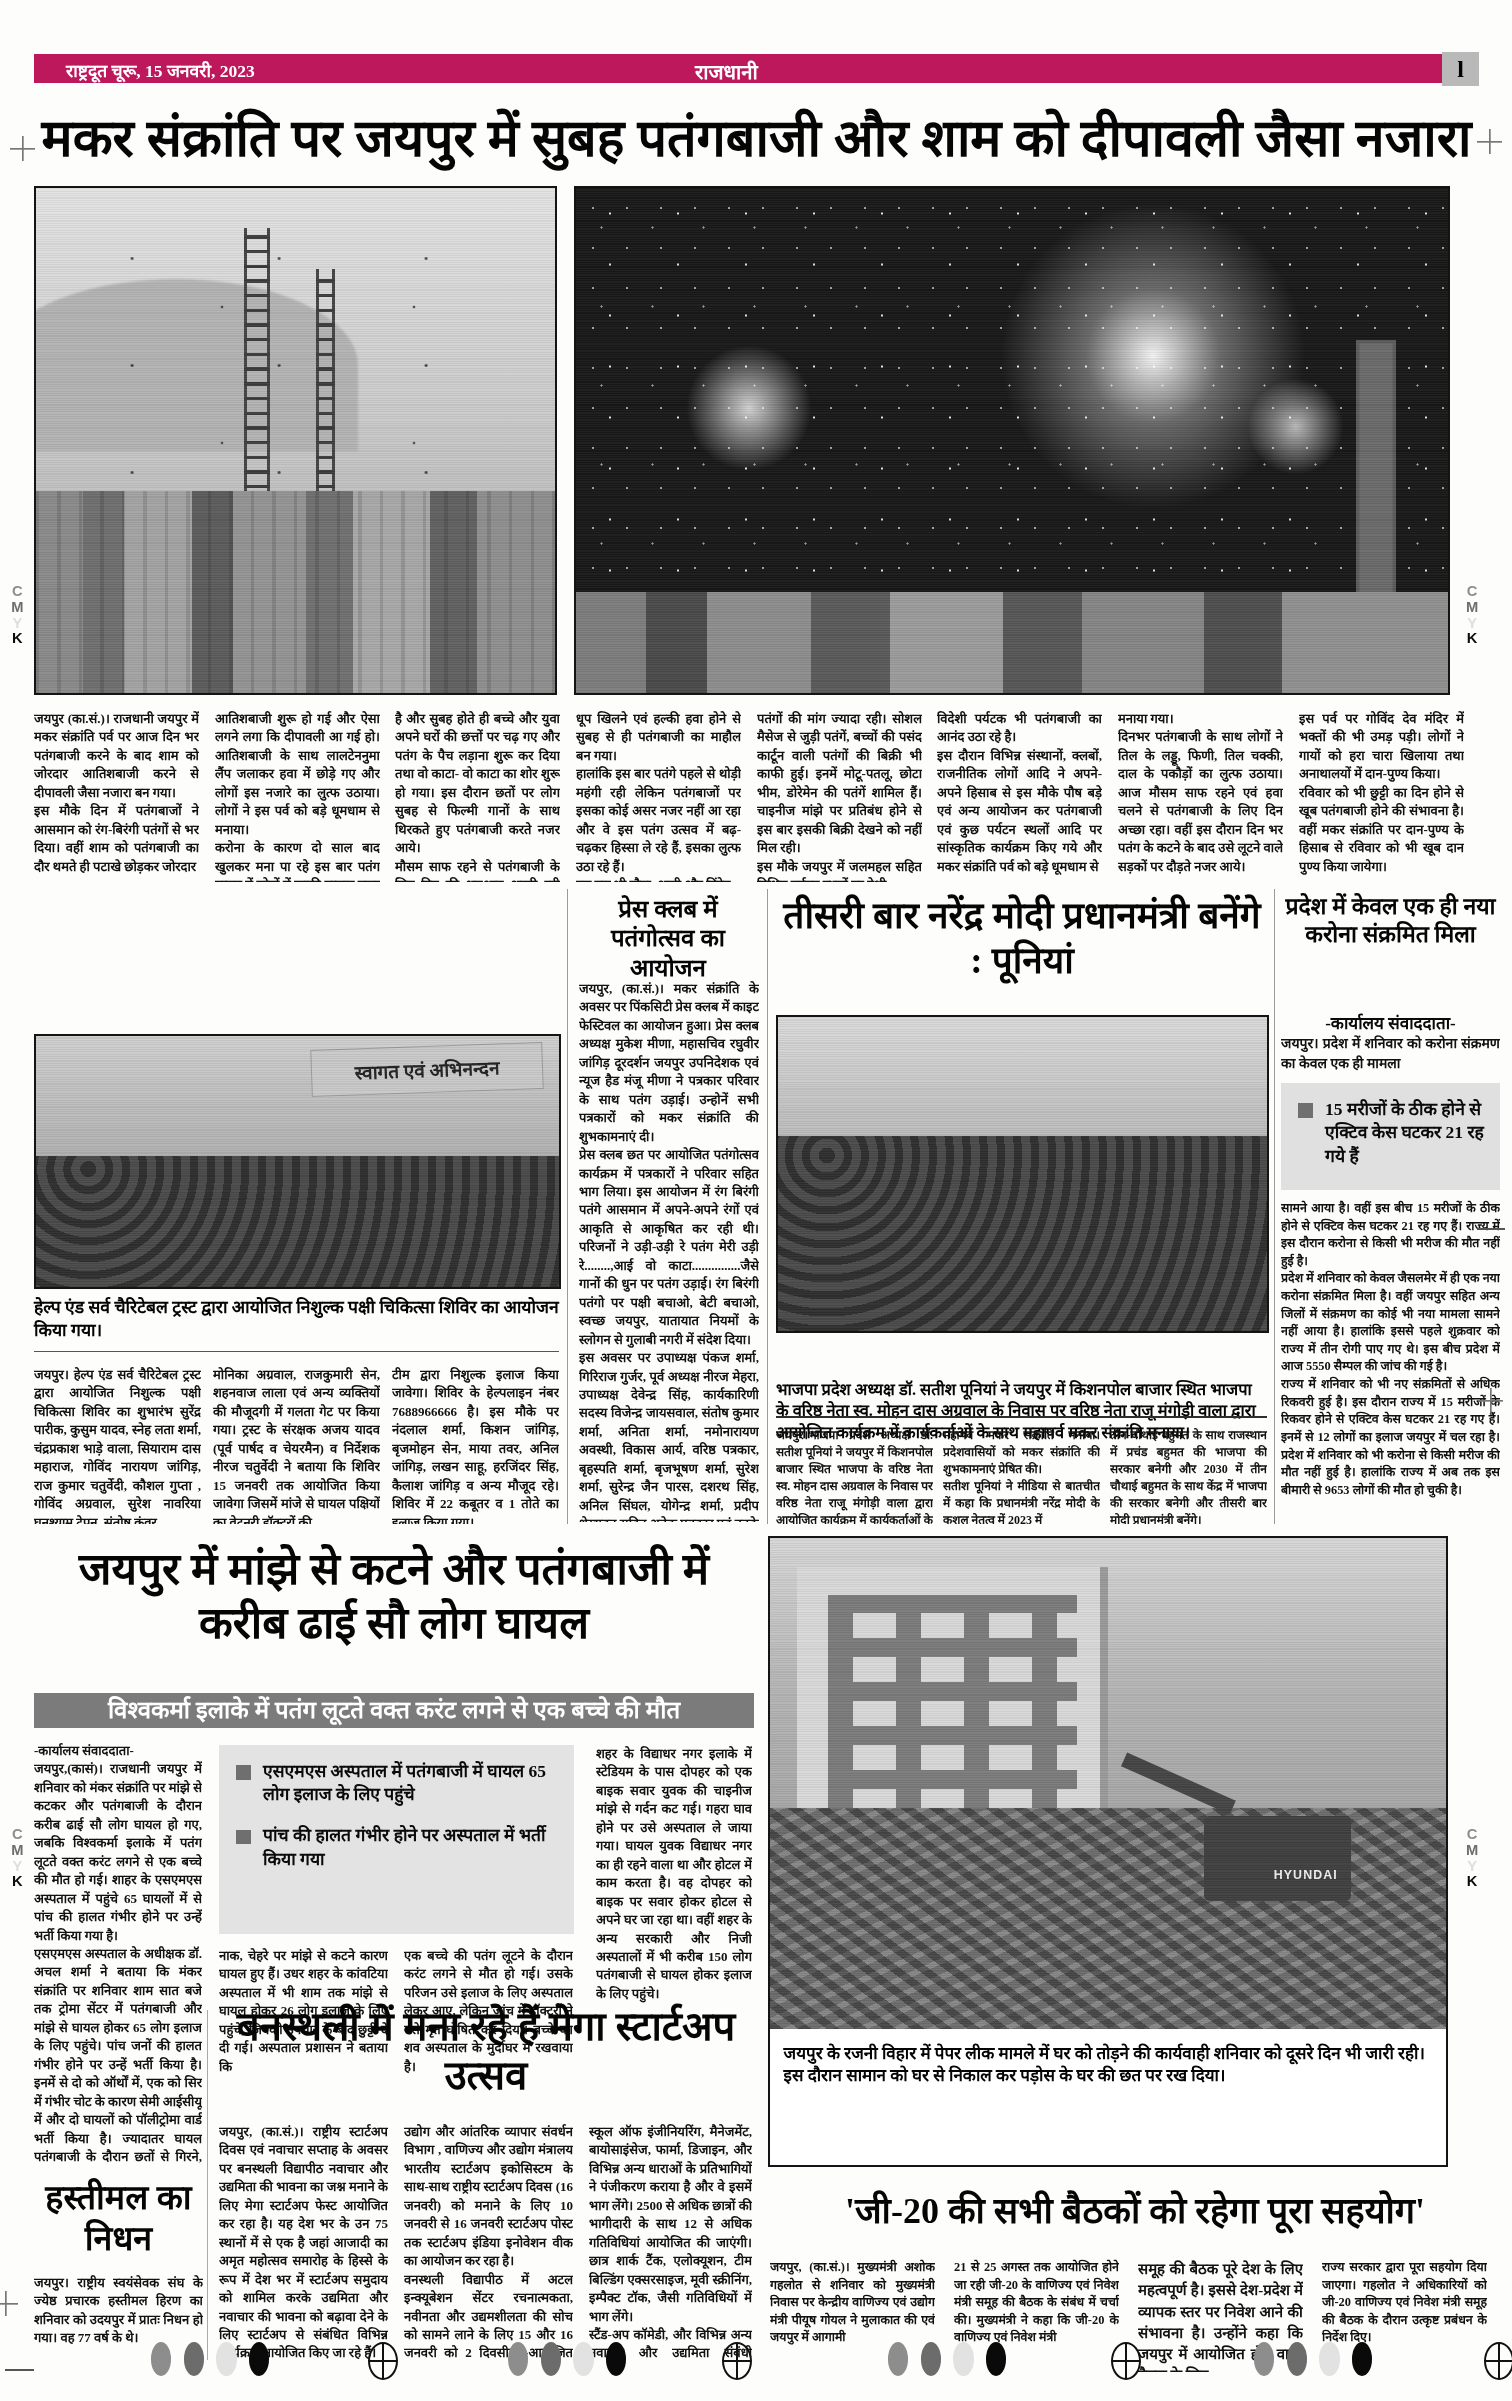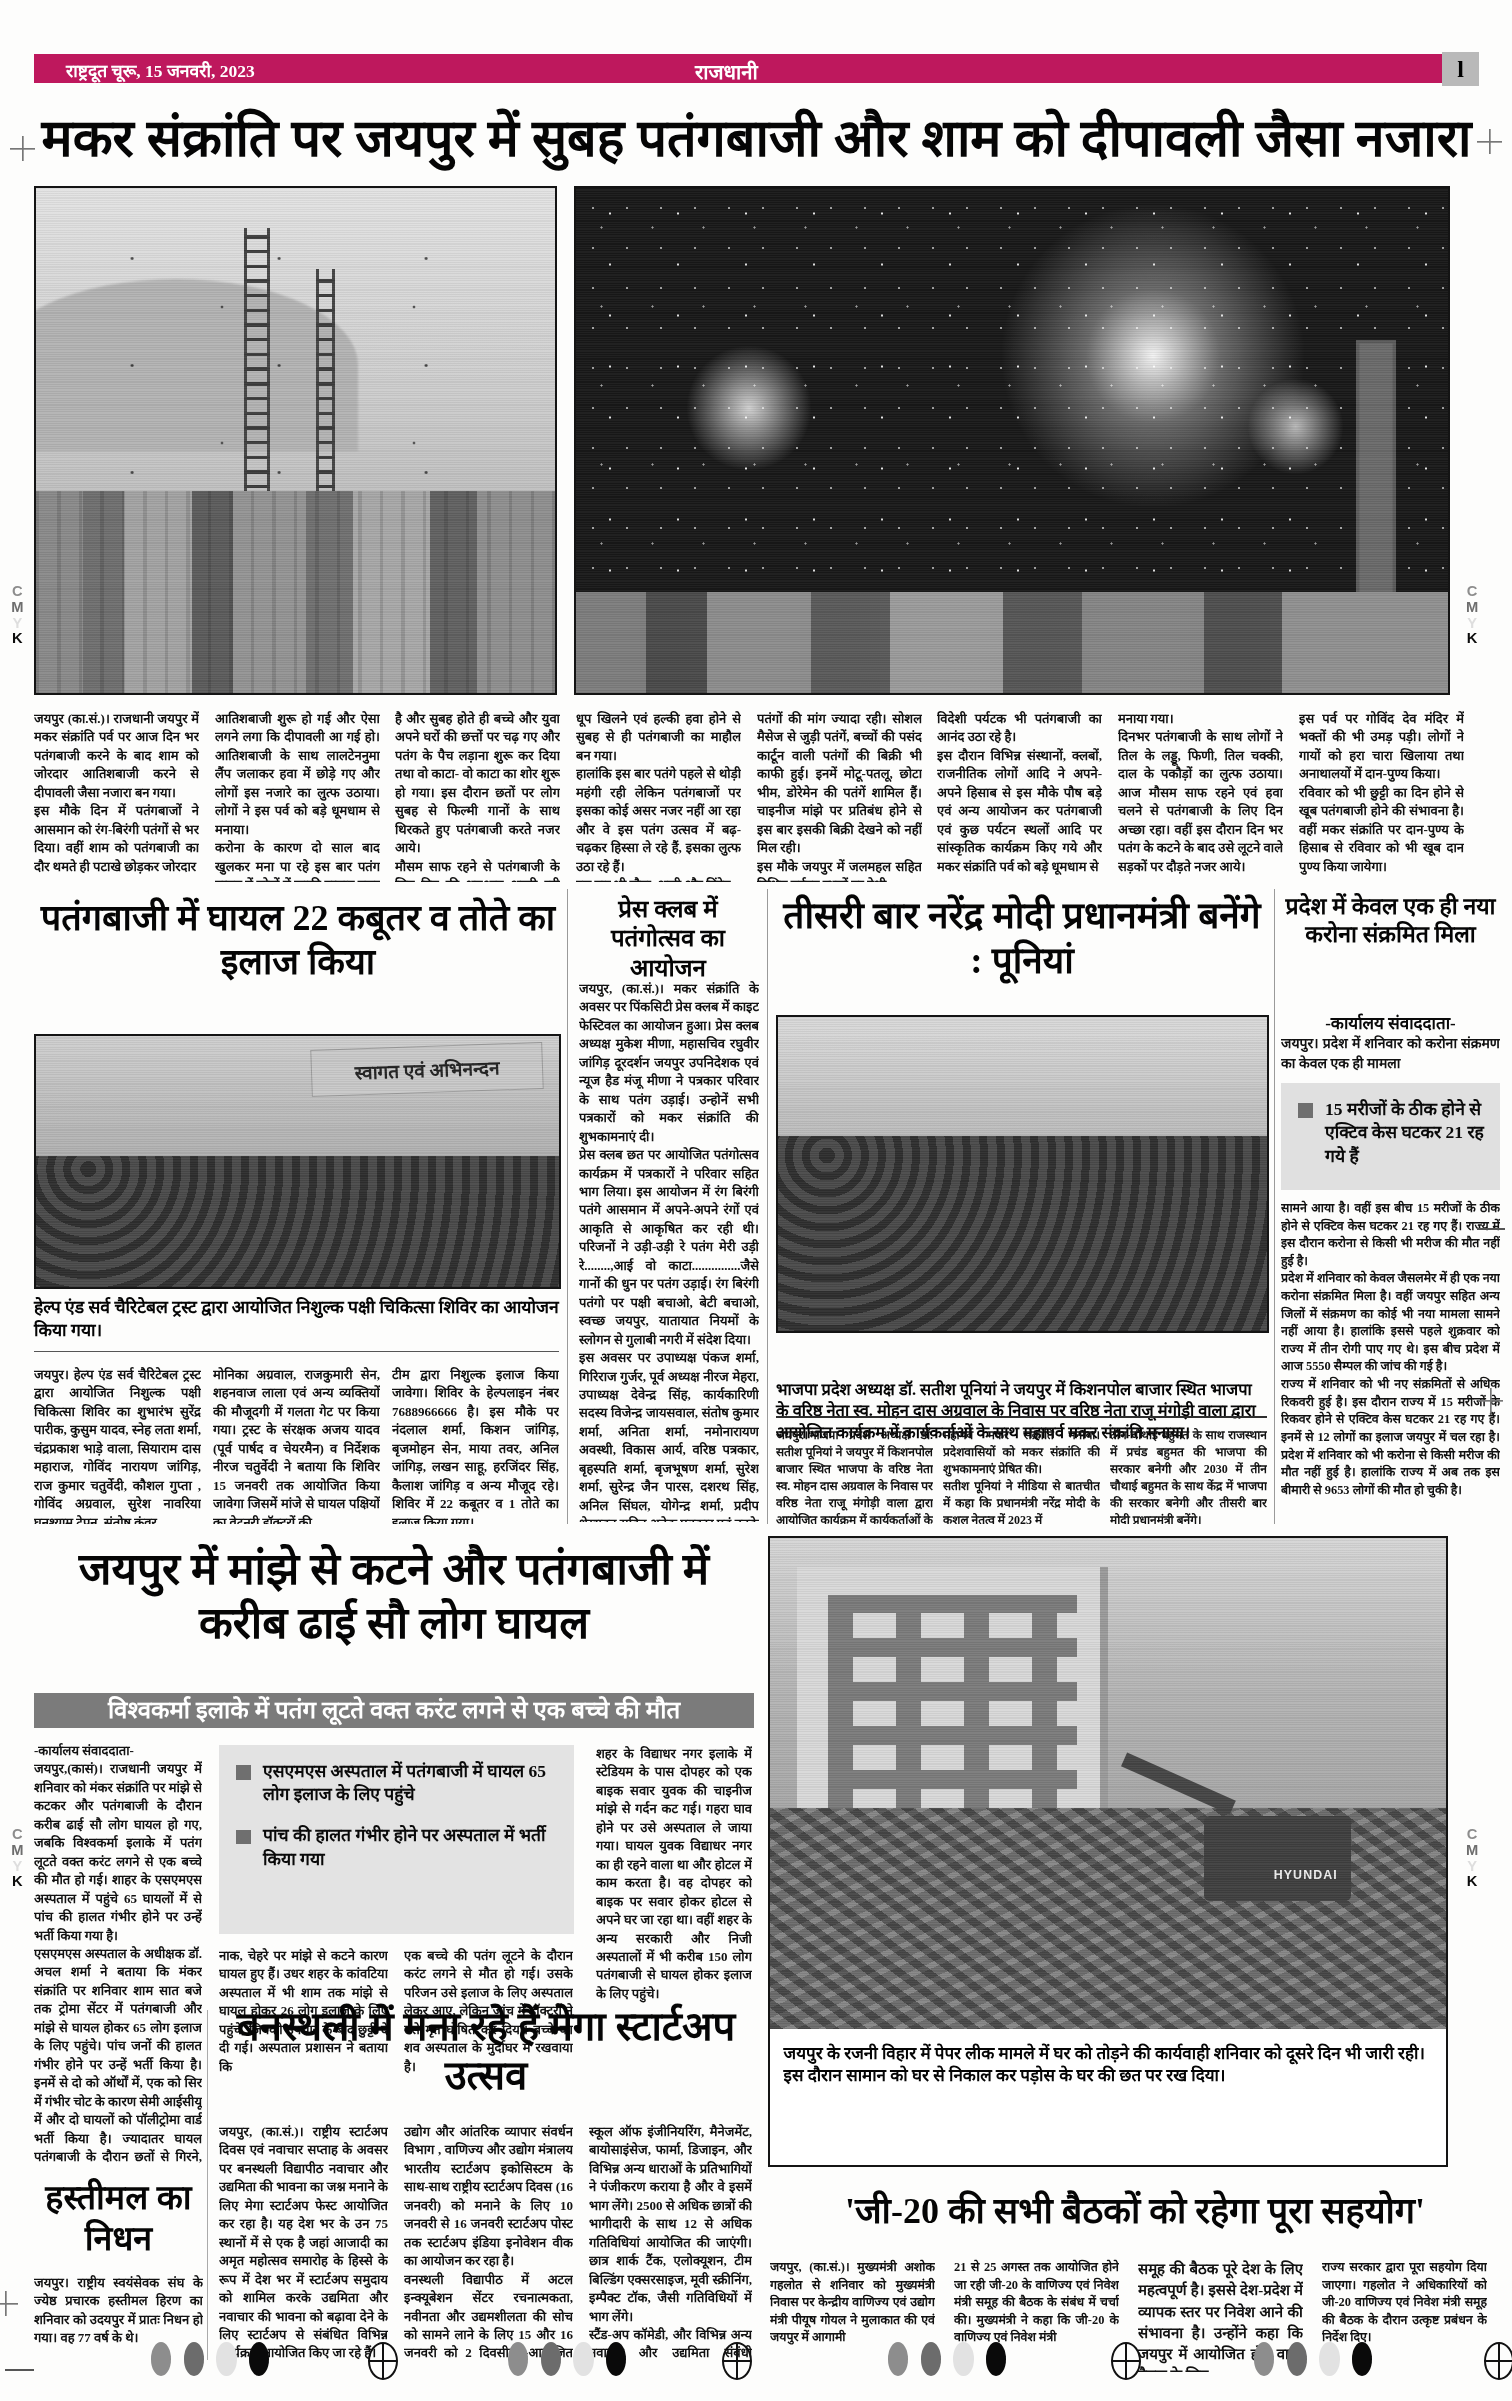--- a/index.html
+++ b/index.html
@@ -167,7 +167,6 @@
   <div class="vrule" style="left:767px;top:889px;height:635px;"></div>
   <div class="vrule" style="left:1274px;top:889px;height:635px;"></div>
 
-  <div class="hl" style="left:34px;top:897px;width:528px;font-size:36px;">पतंगबाजी में घायल 22 कबूतर व तोते का इलाज किया</div>
   <div class="photo" style="left:34px;top:1034px;width:523px;height:251px;">
     <div style="position:absolute;inset:0;background:linear-gradient(#cfcfcf, #a8a8a8 60%, #8e8e8e);"></div>
     <div class="banner" style="right:3%;top:4%;width:44%;height:18%;font-size:19px;transform:rotate(-2deg);background:#c9c9c9;">स्वागत एवं अभिनन्दन</div>

